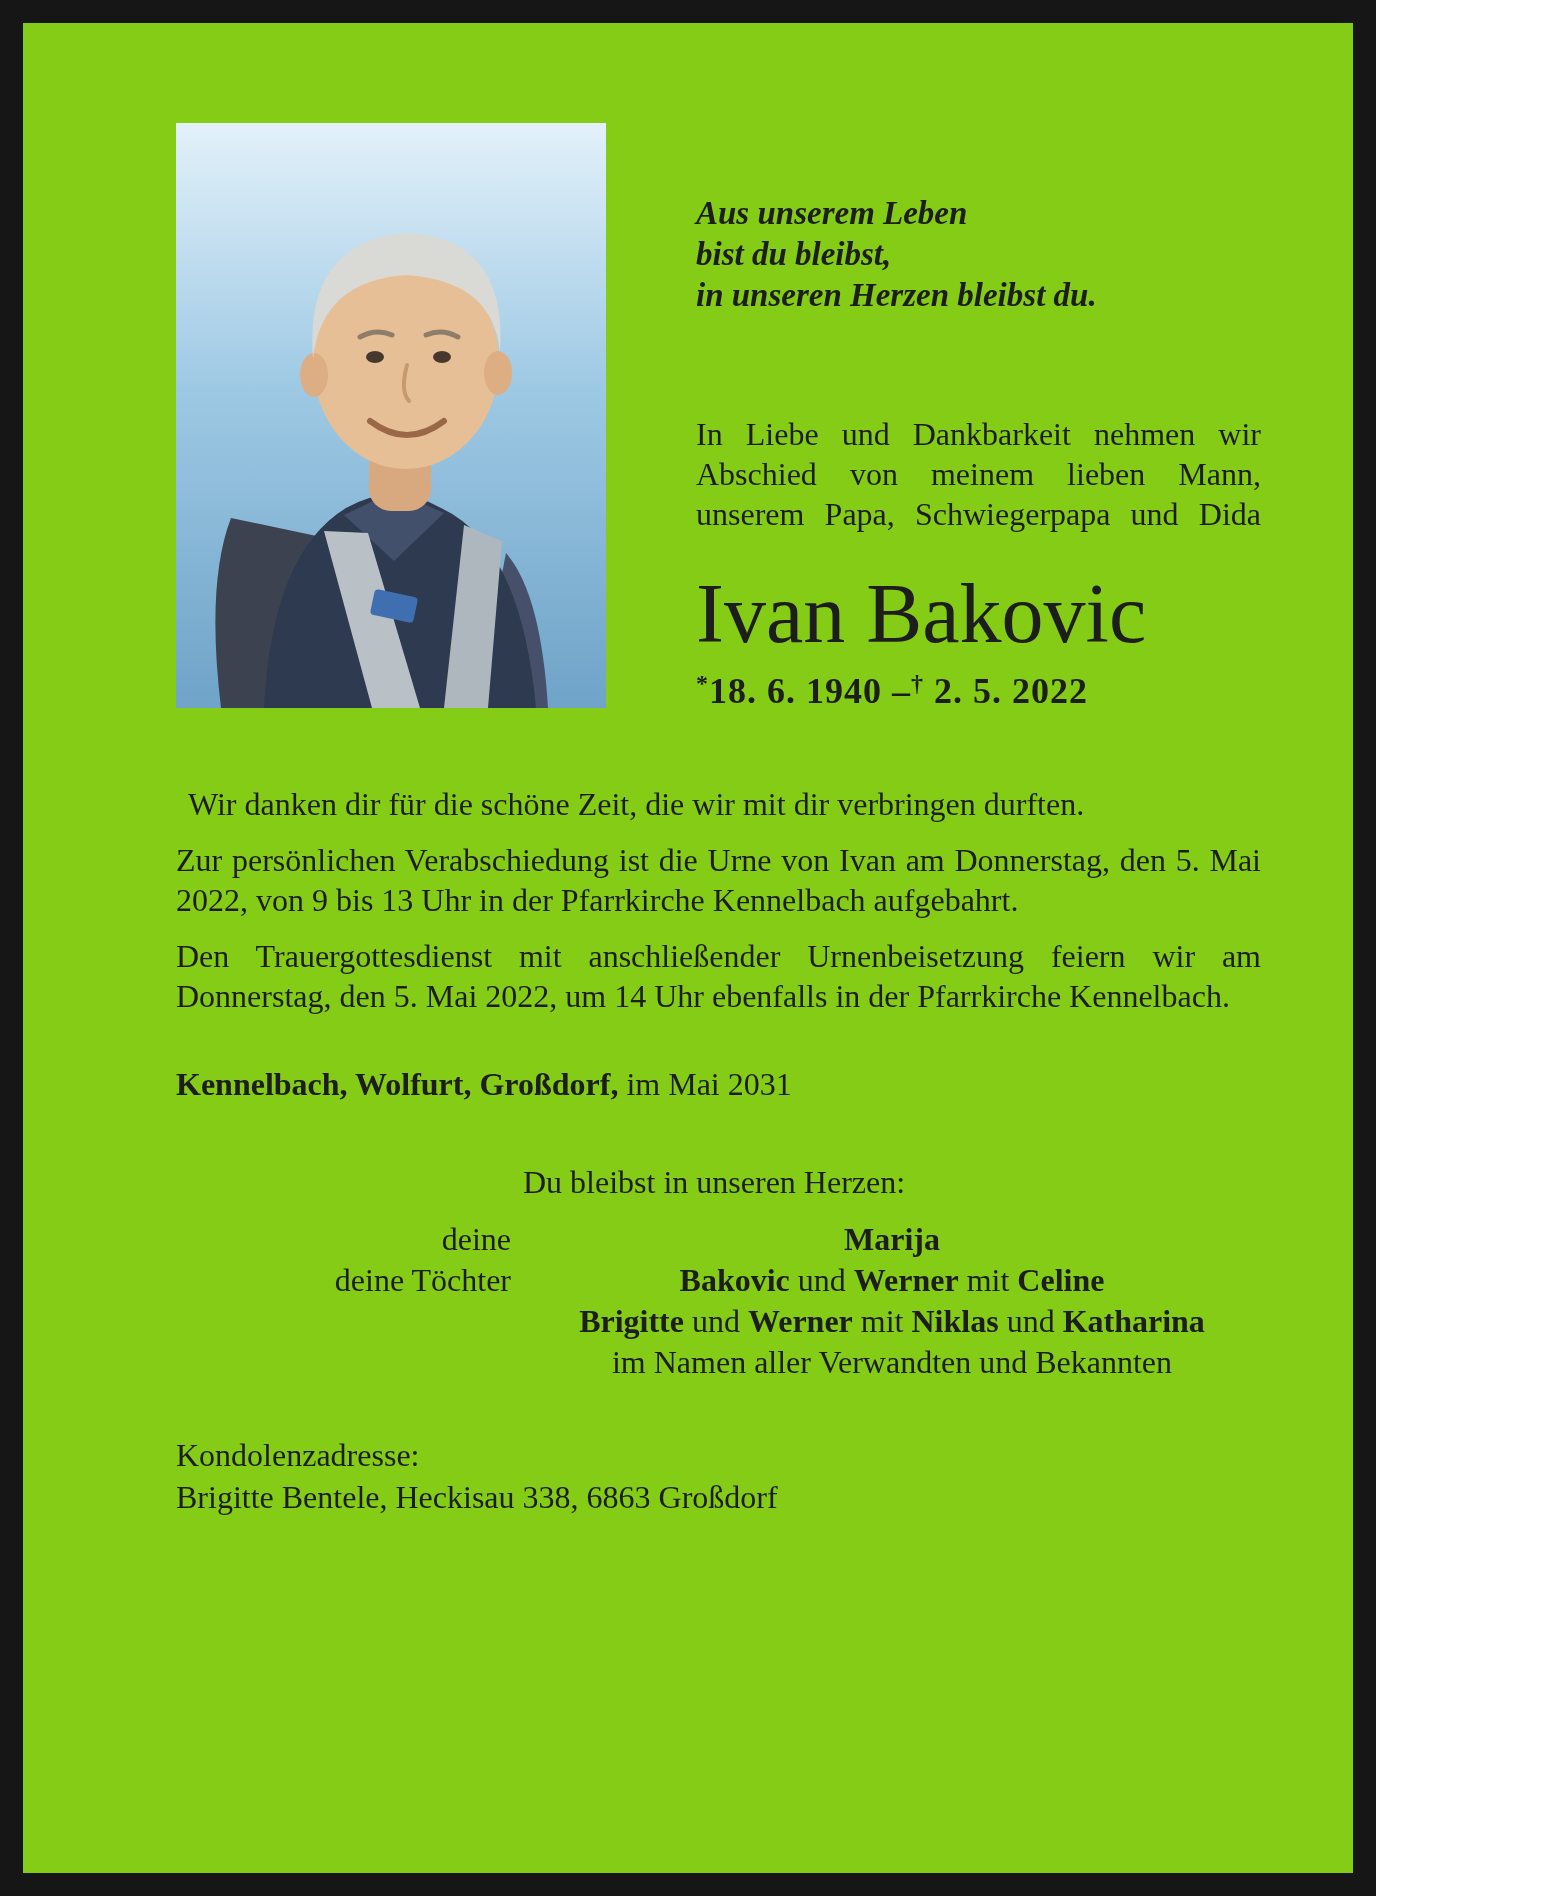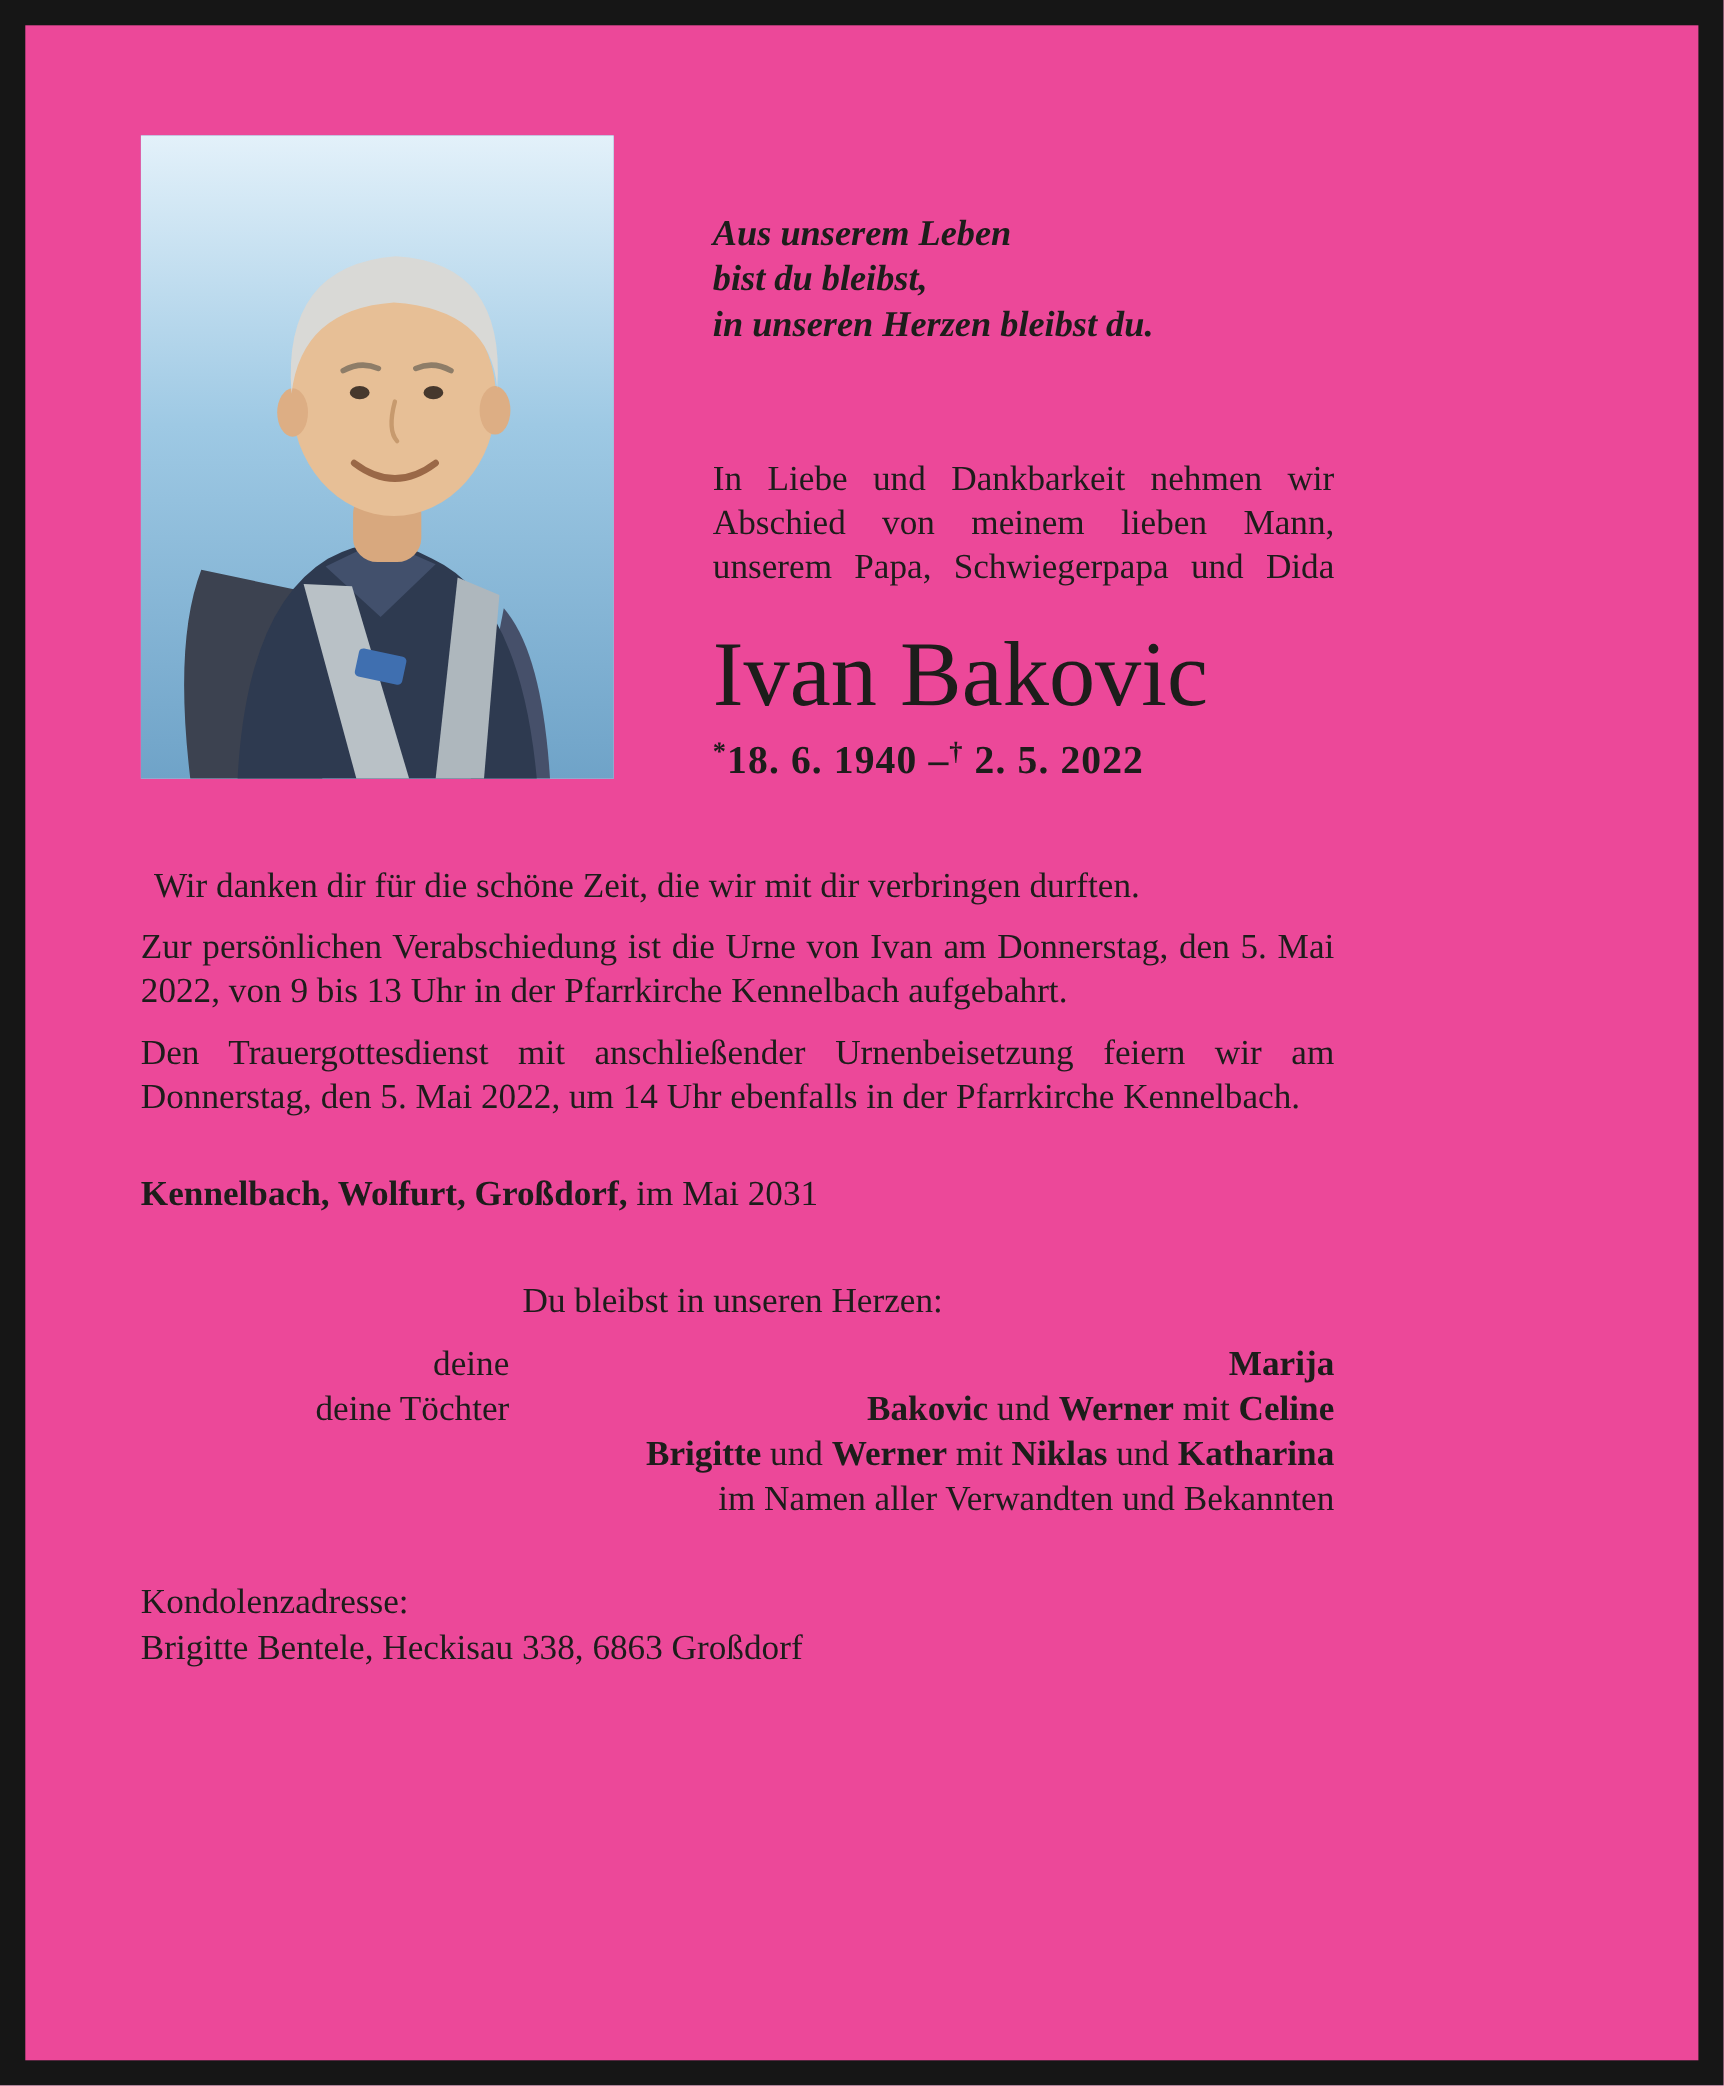--- a/index.html
+++ b/index.html
@@ -4,15 +4,16 @@
 <style>
   html, body { margin: 0; padding: 0; background: #ffffff; }
   .page {
-    width: 1567px;
+    width: 1376px;
     height: 1896px;
     box-sizing: border-box;
     border: 23px solid #161616;
-    background: #ec4899;
+    background: #84cc16;
     font-family: "Liberation Serif", serif;
     color: #1d1d1b;
     overflow: hidden;
     position: relative;
+    padding-left: 48px;
   }
   .inner {
     padding: 100px 0 0 105px;

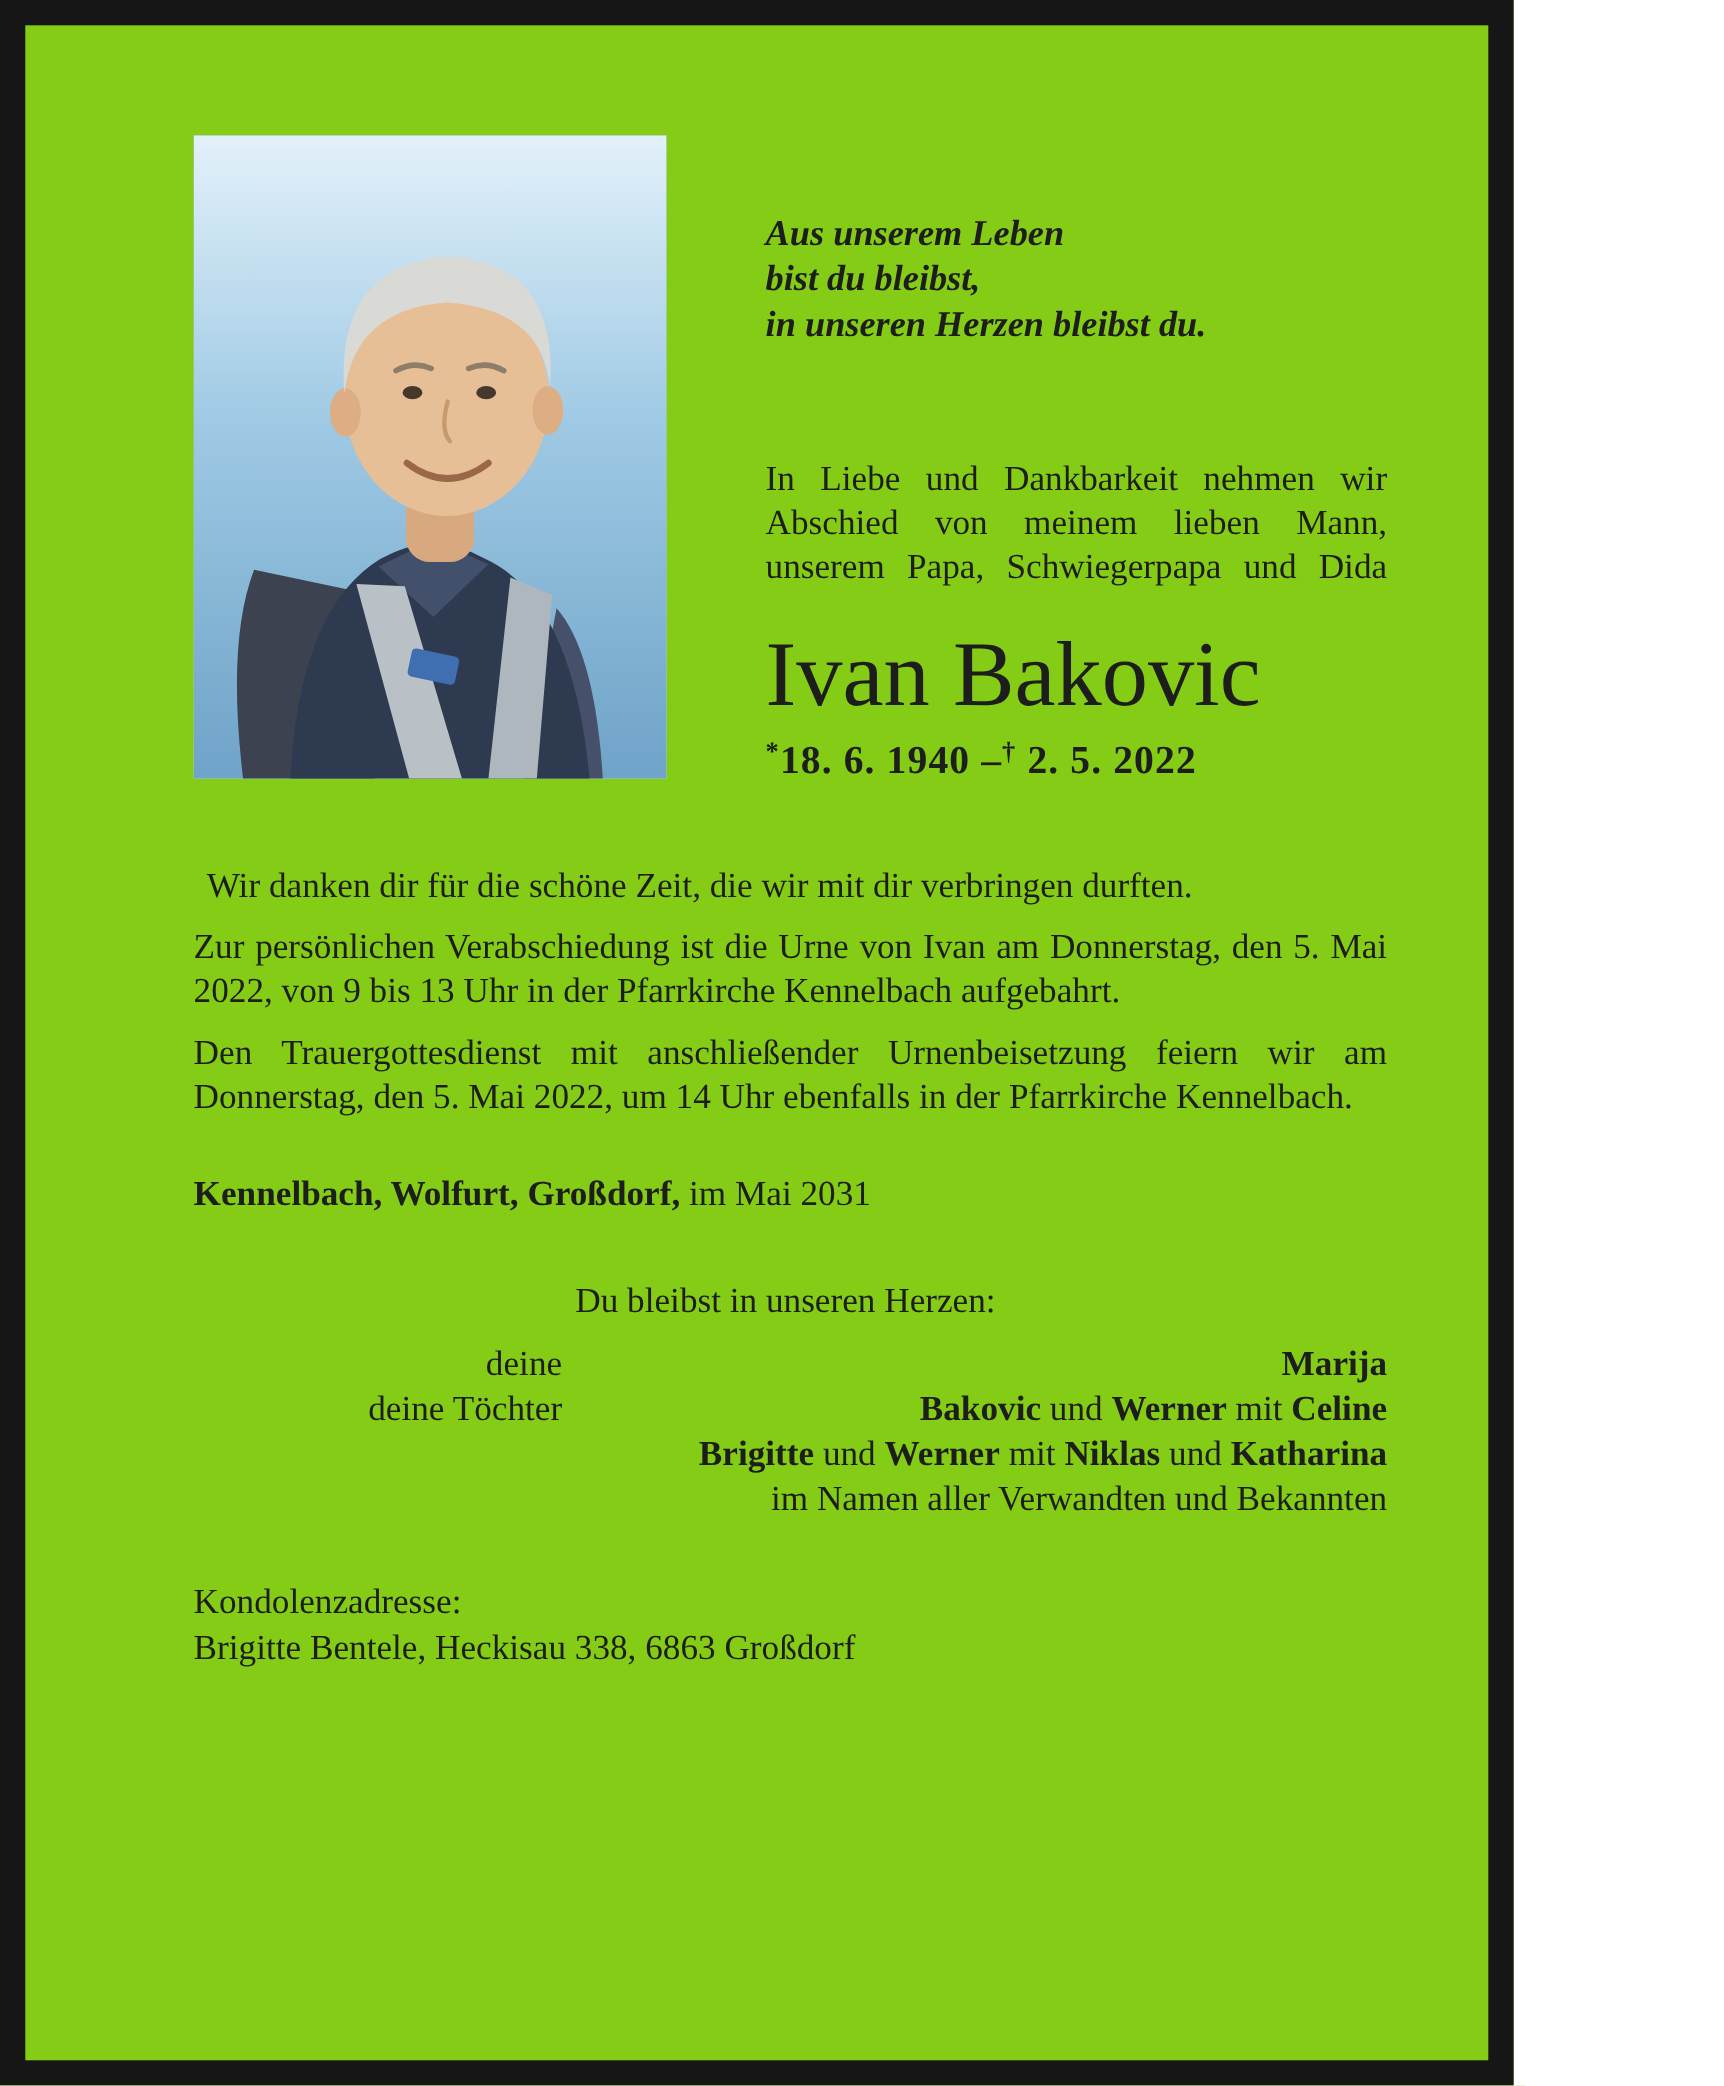--- a/index.html
+++ b/index.html
@@ -95,7 +95,7 @@
   }
   .family .heading { grid-column: 2; margin-bottom: 16px; }
   .fam-label { text-align: right; }
-  .fam-names { text-align: right; }
+  .fam-names { text-align: center; }
   .fam-names b { font-weight: bold; }
 
   

